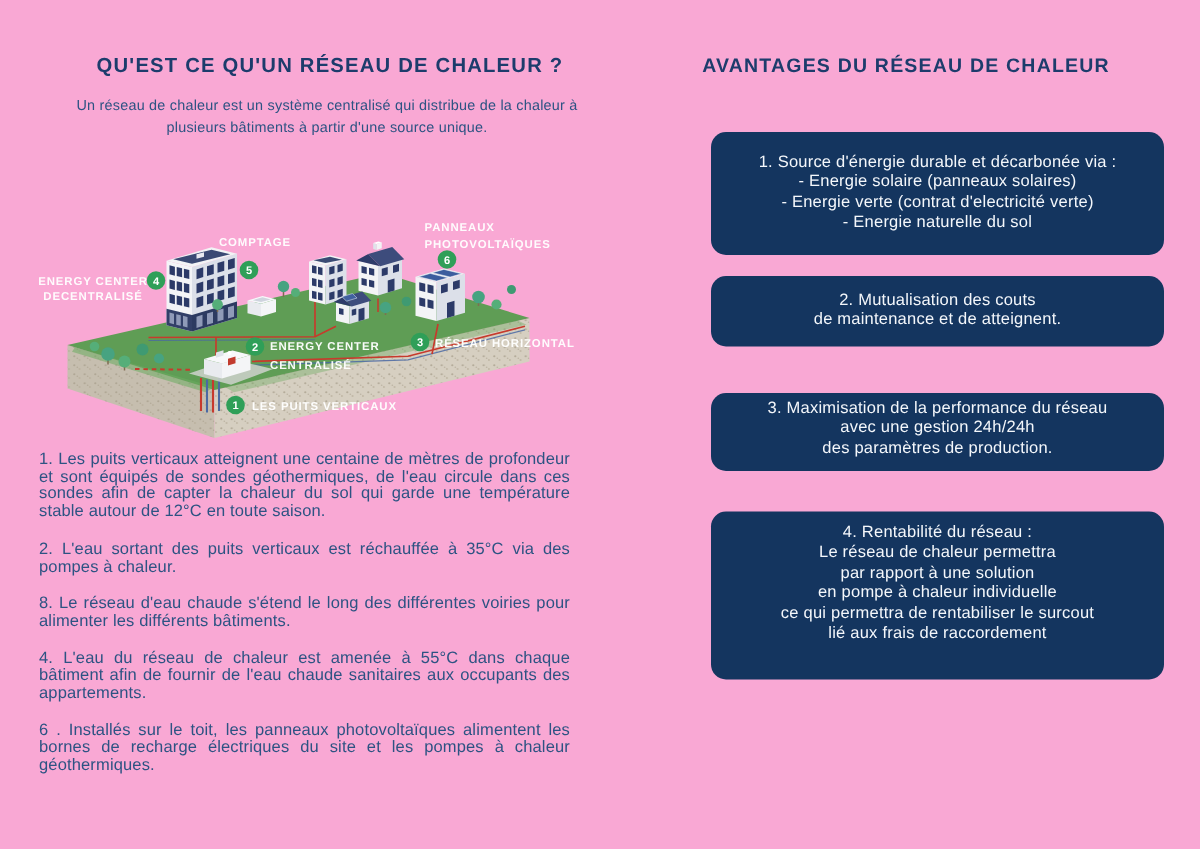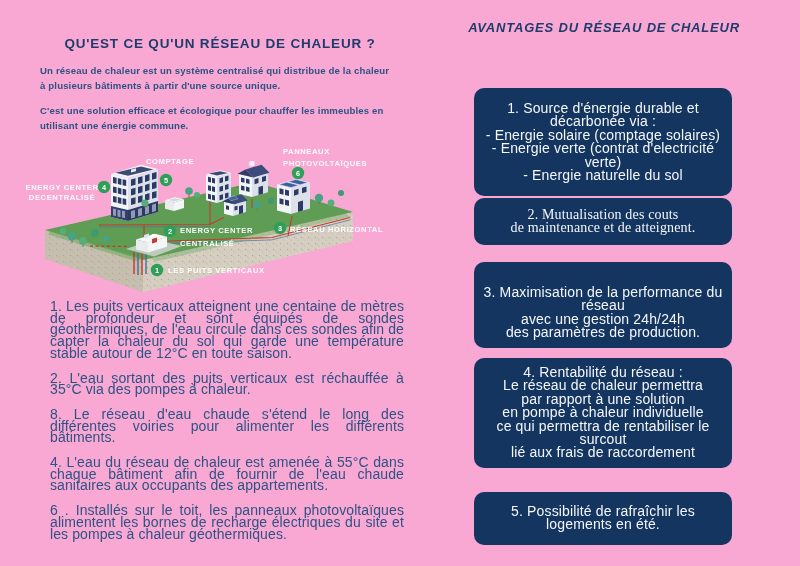--- a/index.html
+++ b/index.html
@@ -30,10 +30,9 @@
   .l-list .item{margin:0 0 13px 0;}
   
   .r-title{
-    position:absolute;top:20px;left:444px;width:320px;
+    position:absolute;top:36px;left:444px;width:320px;
     text-align:center;font-size:13px;font-weight:600;letter-spacing:.8px;
     color:#1d3c6c;
-    font-style:italic;
   }
   .r-box{
     position:absolute;left:474px;width:258px;box-sizing:border-box;

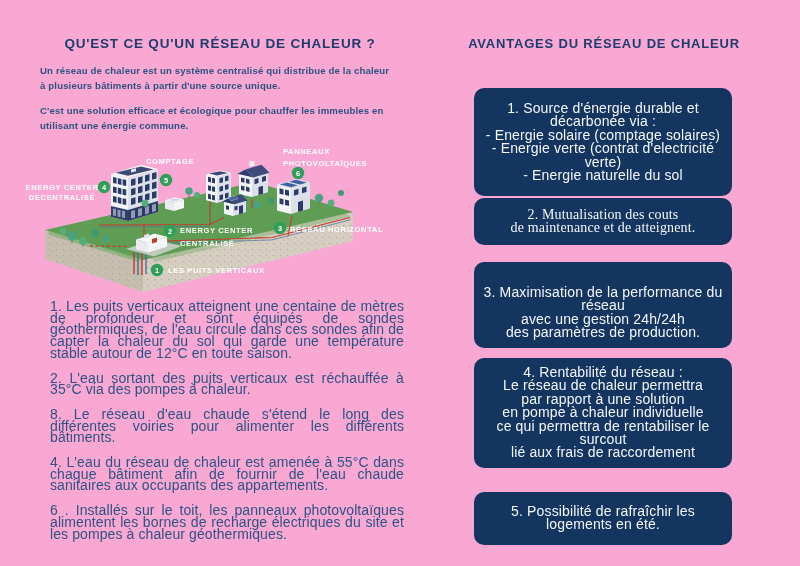--- a/index.html
+++ b/index.html
@@ -16,8 +16,8 @@
     color:#1d3c6c;
   }
   .l-intro{
-    position:absolute;left:40px;width:356px;
-    font-size:9.6px;line-height:14.5px;color:#2d5383;font-weight:700;letter-spacing:.15px;
+    position:absolute;left:40px;width:356px;text-align:center;
+    font-size:9.6px;line-height:14.5px;color:#2d5383;font-weight:400;letter-spacing:.15px;
   }
   .l-intro1{top:64px;}
   .l-intro2{top:104px;}

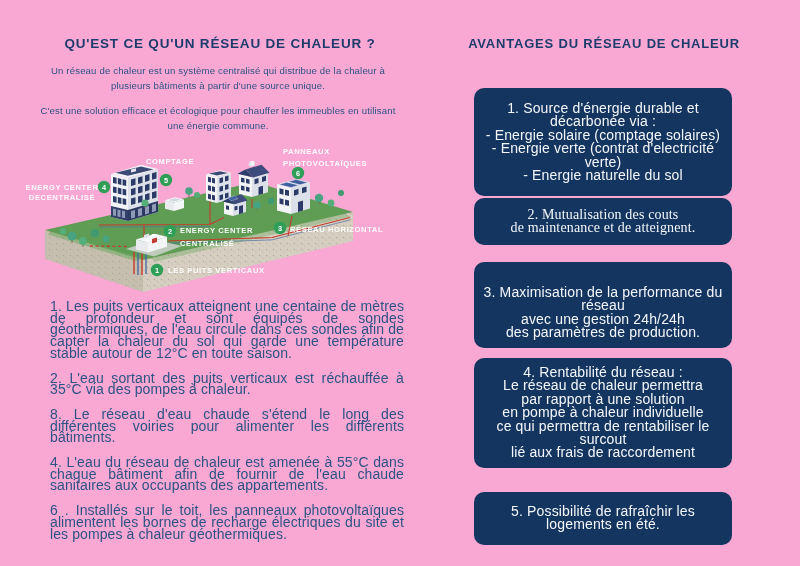--- a/index.html
+++ b/index.html
@@ -58,7 +58,6 @@
 
   <div class="l-title">QU'EST CE QU'UN RÉSEAU DE CHALEUR ?</div>
   <div class="l-intro l-intro1">Un réseau de chaleur est un système centralisé qui distribue de la chaleur à plusieurs bâtiments à partir d'une source unique.</div>
-  <div class="l-intro l-intro2">C'est une solution efficace et écologique pour chauffer les immeubles en utilisant une énergie commune.</div>
 
   <svg class="illus" viewBox="0 0 400 164" xmlns="http://www.w3.org/2000/svg">
     <defs>

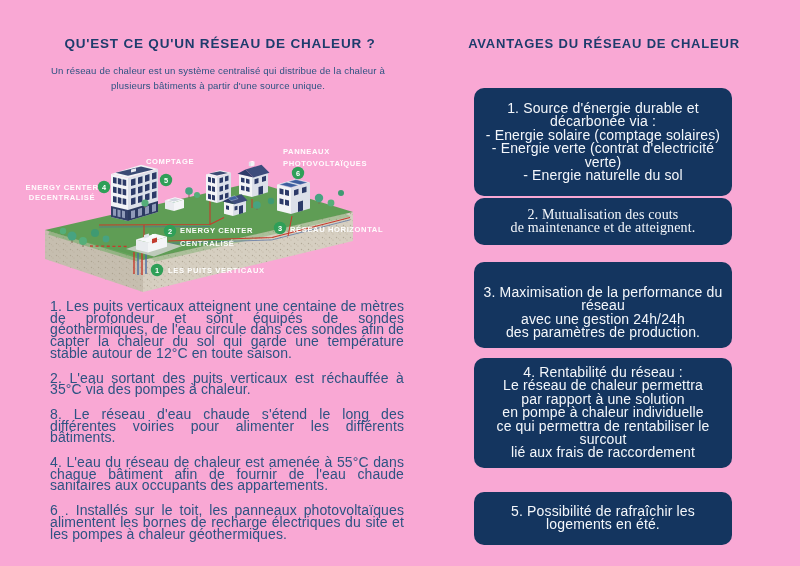--- a/index.html
+++ b/index.html
@@ -35,10 +35,10 @@
     color:#1d3c6c;
   }
   .r-box{
-    position:absolute;left:474px;width:258px;box-sizing:border-box;
+    position:absolute;left:474px;width:302px;box-sizing:border-box;
     background:#14355f;border-radius:10px;
     color:#f4f7fb;text-align:center;
-    font-size:14px;line-height:13.4px;font-weight:500;letter-spacing:.15px;
+    font-size:11px;line-height:13.4px;font-weight:500;letter-spacing:.15px;
     padding:10px 8px;
   }
   .r-box .bl{display:block;}

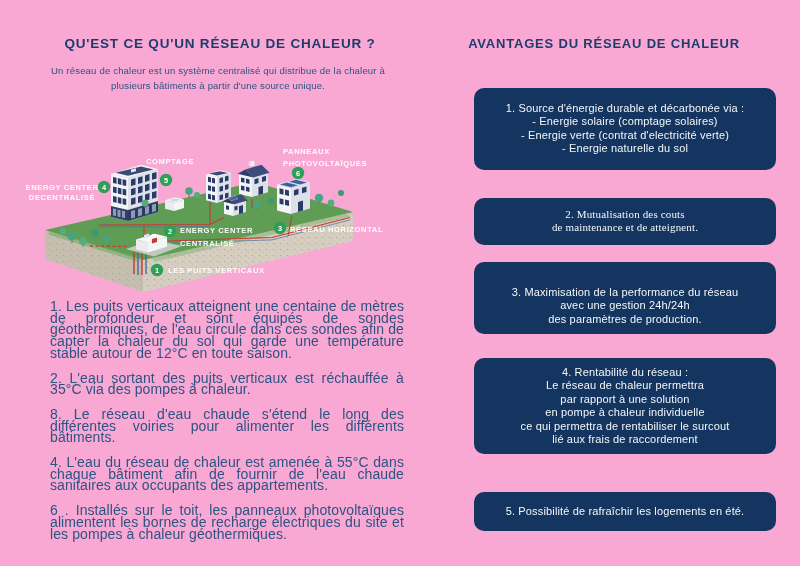--- a/index.html
+++ b/index.html
@@ -313,7 +313,7 @@
 
   <div class="r-box box-1">
     <span class="bl">1. Source d'énergie durable et décarbonée via :</span>
-    <span class="bl">- Energie solaire (comptage solaires)</span>
+    <span class="bl">- Energie solaire (panneaux solaires)</span>
     <span class="bl">- Energie verte (contrat d'electricité verte)</span>
     <span class="bl">- Energie naturelle du sol</span>
   </div>

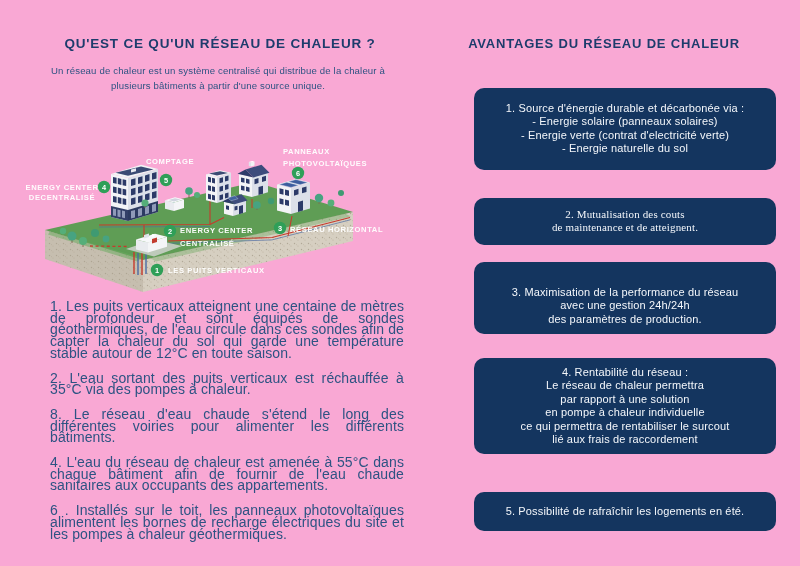--- a/index.html
+++ b/index.html
@@ -43,7 +43,7 @@
   }
   .r-box .bl{display:block;}
   .box-1{top:88px;padding-top:14px;padding-bottom:14px;}
-  .box-2{top:198px;font-family:Liberation Serif, serif;}
+  .box-2{top:184px;}
   .box-3{top:262px;padding-top:24px;padding-bottom:8px;}
   .box-4{top:358px;padding-top:8px;padding-bottom:8px;}
   .box-5{top:492px;padding-top:13px;padding-bottom:13px;}

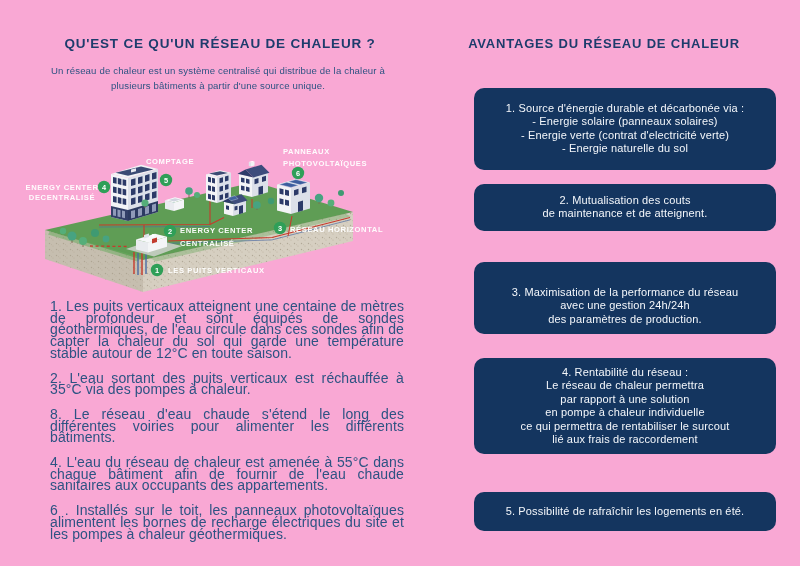--- a/index.html
+++ b/index.html
@@ -44,7 +44,7 @@
   .r-box .bl{display:block;}
   .box-1{top:88px;padding-top:14px;padding-bottom:14px;}
   .box-2{top:184px;}
-  .box-3{top:262px;padding-top:24px;padding-bottom:8px;}
+  .box-3{top:262px;padding-top:4px;padding-bottom:8px;}
   .box-4{top:358px;padding-top:8px;padding-bottom:8px;}
   .box-5{top:492px;padding-top:13px;padding-bottom:13px;}
   

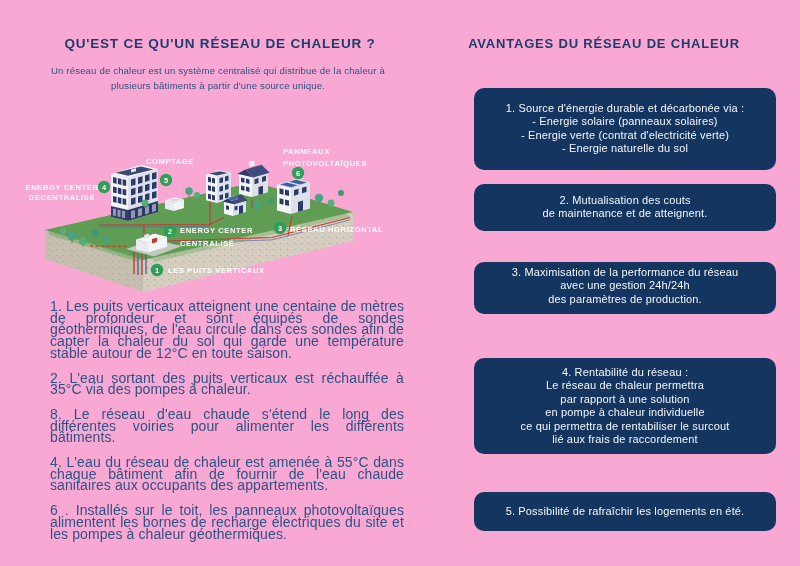--- a/index.html
+++ b/index.html
@@ -23,8 +23,8 @@
   .l-intro2{top:104px;}
   .illus{position:absolute;top:146px;left:20px;width:400px;height:164px;}
   .l-list{
-    position:absolute;top:301px;left:50px;width:354px;
-    font-size:14px;line-height:11.7px;color:#2d5383;font-weight:500;
+    position:absolute;top:301px;left:26px;width:354px;
+    font-size:11px;line-height:11.7px;color:#2d5383;font-weight:500;
     text-align:justify;letter-spacing:.1px;
   }
   .l-list .item{margin:0 0 13px 0;}

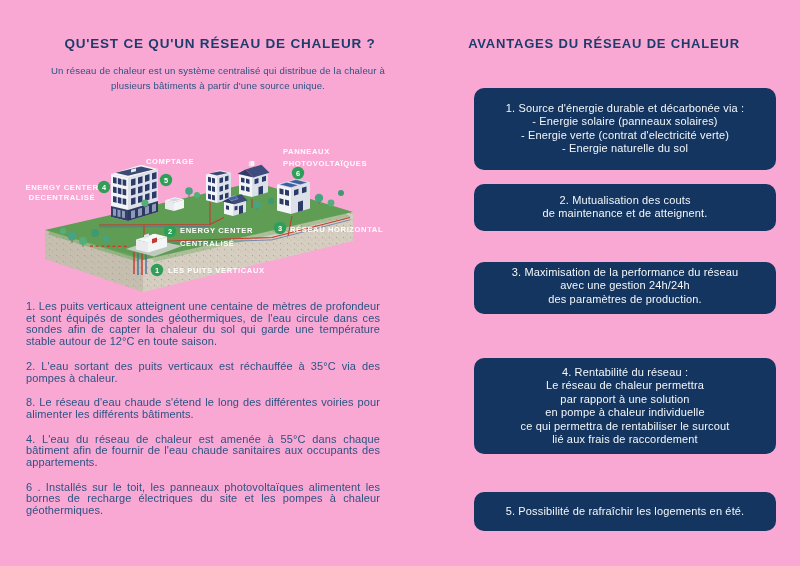--- a/index.html
+++ b/index.html
@@ -45,7 +45,7 @@
   .box-1{top:88px;padding-top:14px;padding-bottom:14px;}
   .box-2{top:184px;}
   .box-3{top:262px;padding-top:4px;padding-bottom:8px;}
-  .box-4{top:358px;padding-top:8px;padding-bottom:8px;}
+  .box-4{top:341px;padding-top:8px;padding-bottom:24px;}
   .box-5{top:492px;padding-top:13px;padding-bottom:13px;}
   
   .dlabel{fill:#ffffff;font-size:7.6px;font-weight:600;letter-spacing:.6px;opacity:.96;}

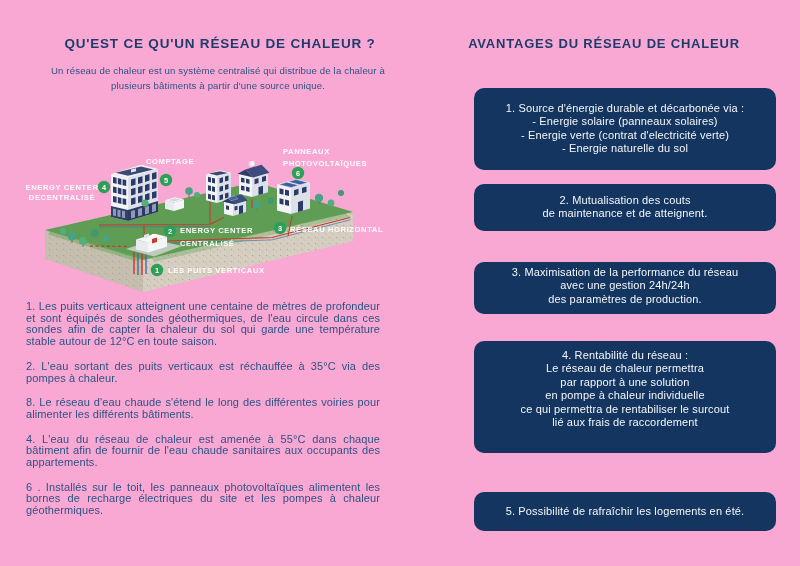--- a/index.html
+++ b/index.html
@@ -334,9 +334,6 @@
     <span class="bl">ce qui permettra de rentabiliser le surcout</span>
     <span class="bl">lié aux frais de raccordement</span>
   </div>
-  <div class="r-box box-5">
-    <span class="bl">5. Possibilité de rafraîchir les logements en été.</span>
-  </div>
 
 </div>
 

